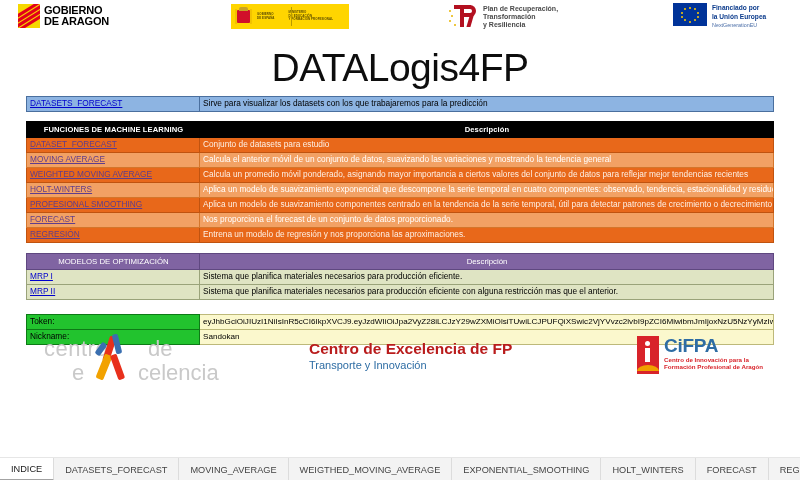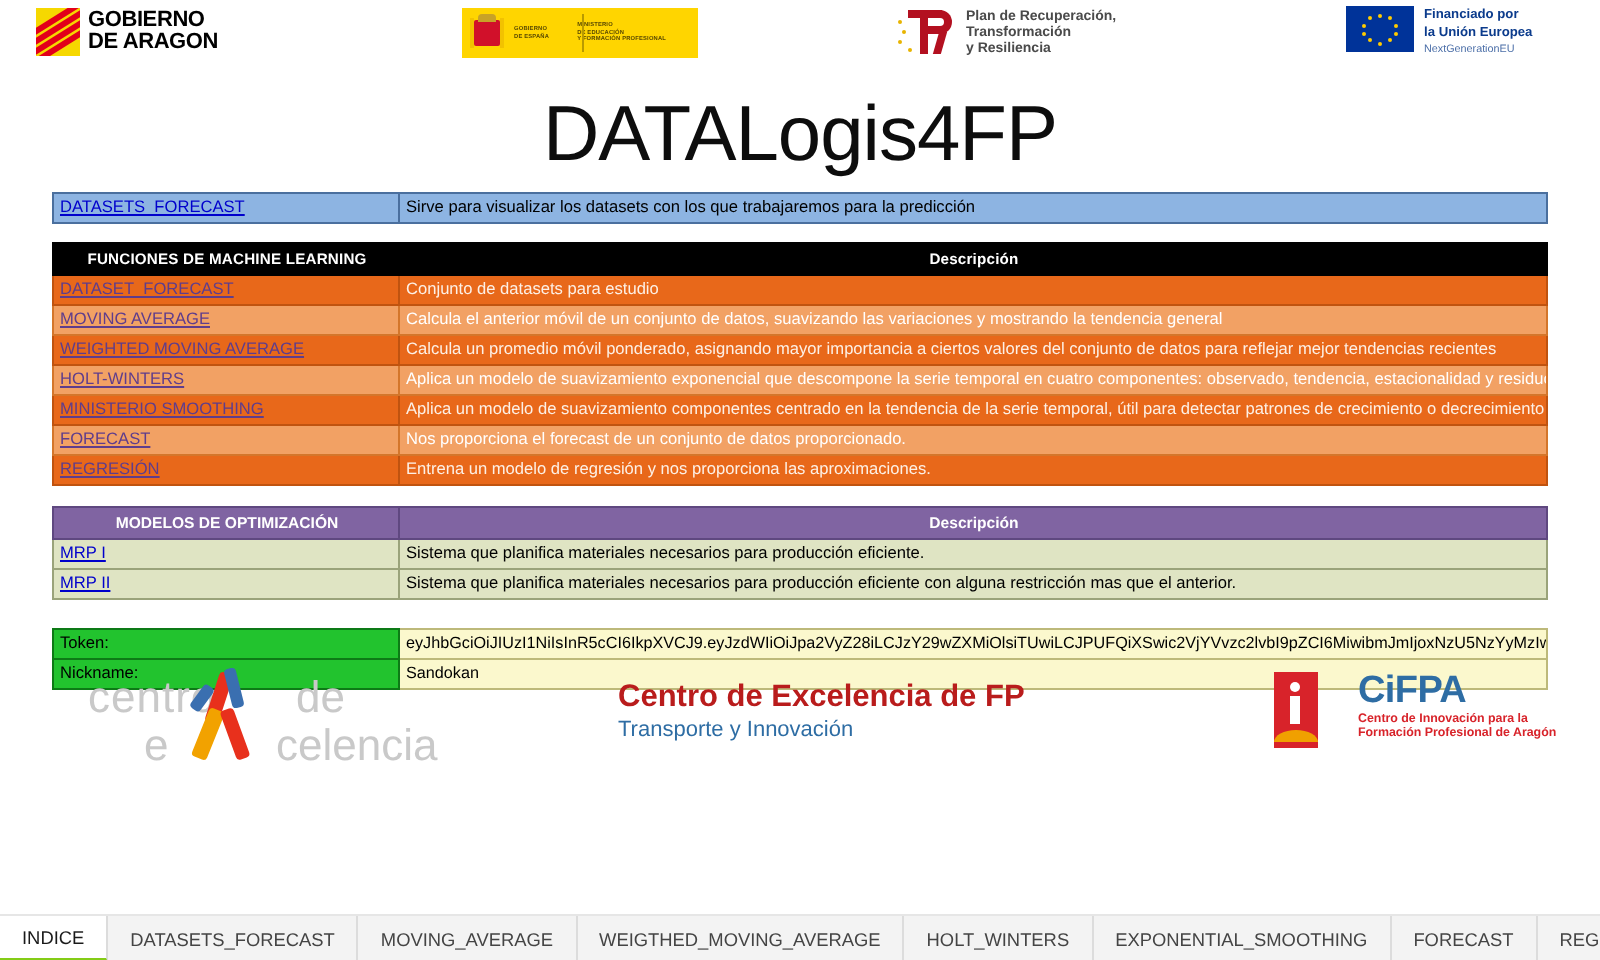--- a/index.html
+++ b/index.html
@@ -220,7 +220,7 @@
       <td class="col-b desc-light">Aplica un modelo de suavizamiento exponencial que descompone la serie temporal en cuatro componentes: observado, tendencia, estacionalidad y residuo</td>
     </tr>
     <tr class="row-dark">
-      <td class="col-a"><span class="lnk-purple">MINISTERIO SMOOTHING</span></td>
+      <td class="col-a"><span class="lnk-purple">PROFESIONAL SMOOTHING</span></td>
       <td class="col-b desc-dark">Aplica un modelo de suavizamiento componentes centrado en la tendencia de la serie temporal, útil para detectar patrones de crecimiento o decrecimiento</td>
     </tr>
     <tr class="row-light">

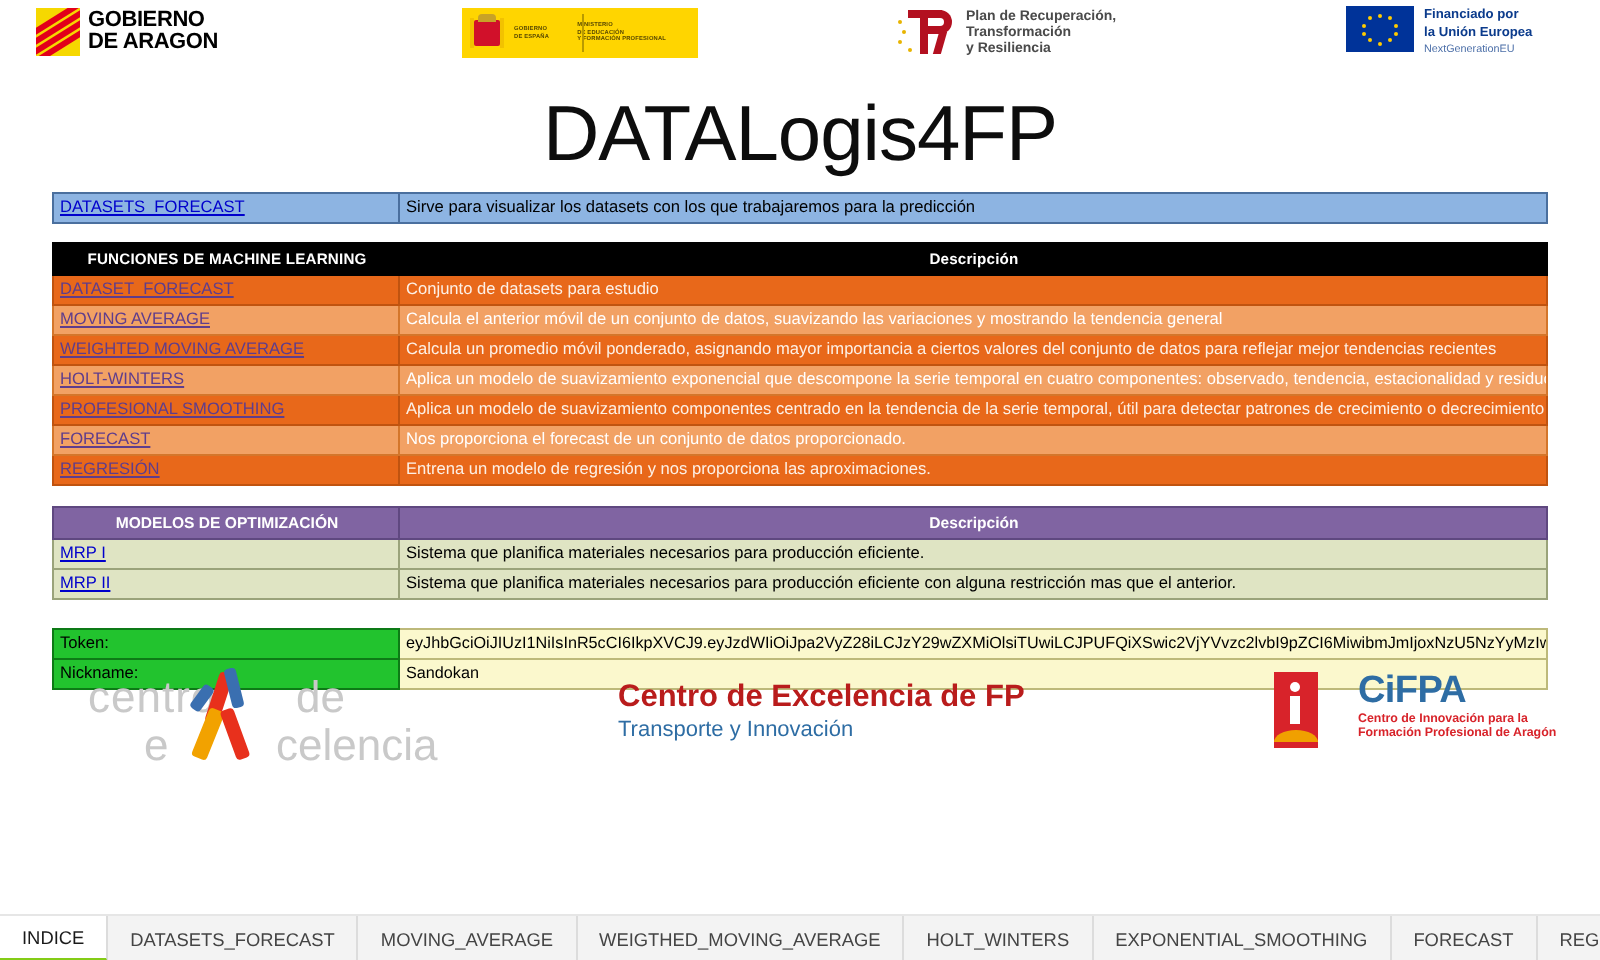--- a/index.html
+++ b/index.html
@@ -70,7 +70,7 @@
   .desc-light{color:#ffffff;}
 
   .t-opt{margin-top:10px;}
-  .t-opt .hdr td{background:#8064a2;color:#ffffff;font-weight:bold;font-size:7.8px;text-align:center;height:12px;border:1px solid #5f4880;}
+  .t-opt .hdr td{background:#8064a2;color:#ffffff;font-weight:normal;font-size:7.8px;text-align:center;height:12px;border:1px solid #5f4880;}
   .t-opt .row td{background:#dfe4c3;border:1px solid #9aa37a;color:#000;}
 
   .t-token{margin-top:14px;}

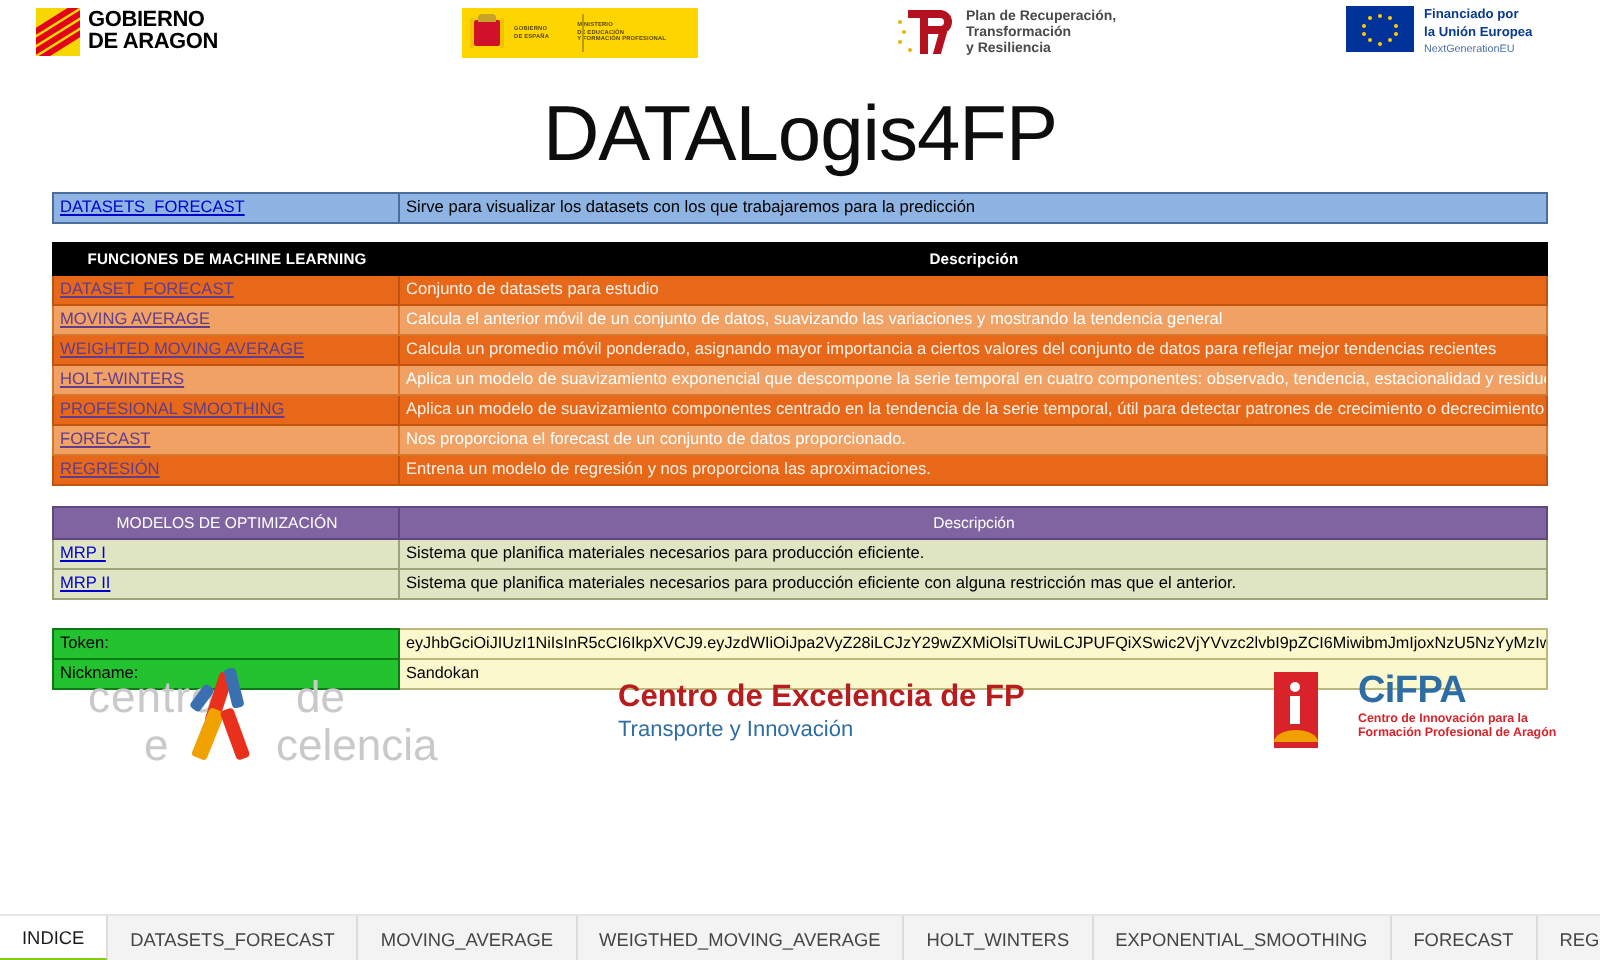--- a/index.html
+++ b/index.html
@@ -89,7 +89,7 @@
   .cefp-1{font-size:15.5px;font-weight:bold;color:#b91c1c;line-height:18px;}
   .cefp-2{font-size:11px;color:#2e6da4;line-height:14px;}
 
-  .cifpa{position:absolute;left:637px;top:6px;display:flex;align-items:flex-start;gap:20px;}
+  .cifpa{position:absolute;left:637px;top:6px;display:flex;align-items:flex-start;gap:5px;}
   .cifpa-mark{position:relative;width:22px;height:38px;background:#d8232a;}
   .cifpa-i-dot{position:absolute;left:8px;top:5px;width:5px;height:5px;background:#fff;border-radius:50%;}
   .cifpa-i-bar{position:absolute;left:8px;top:12px;width:5px;height:14px;background:#fff;}

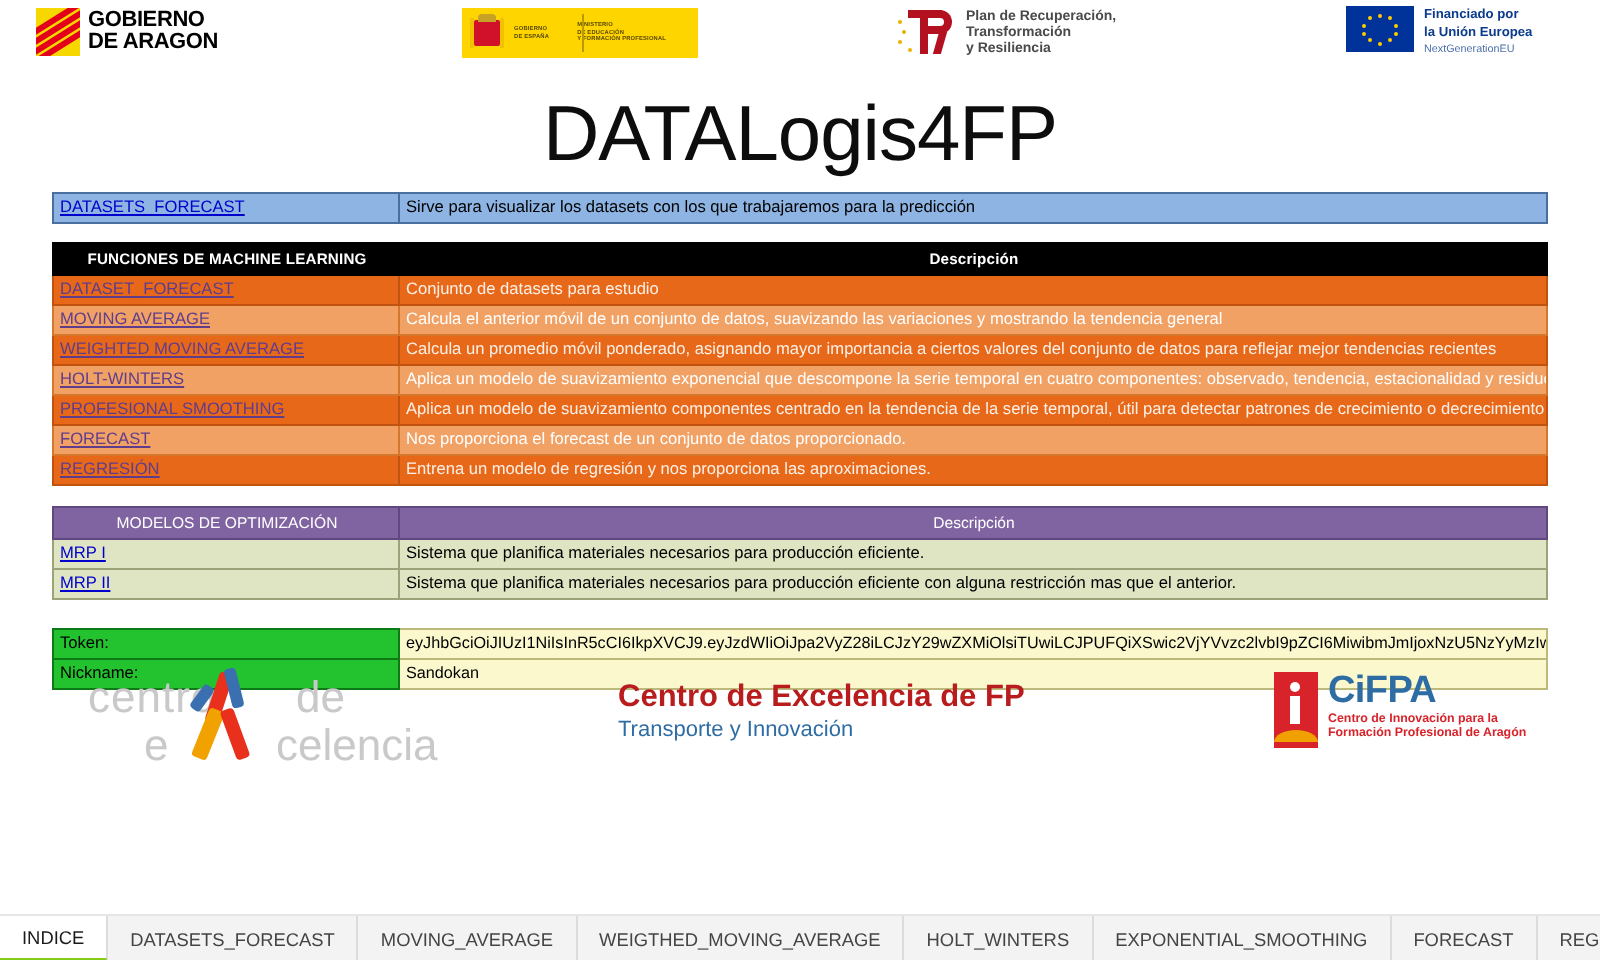--- a/index.html
+++ b/index.html
@@ -104,7 +104,7 @@
     display:flex;align-items:center;padding:0 11px;font-size:9.2px;color:#444;
     background:#f3f3f3;border-right:1px solid #dcdcdc;white-space:nowrap;cursor:default;
   }
-  .tab.active{background:#ffffff;color:#1a1a1a;border-bottom:2px solid #84cc16;font-weight:normal;}
+  .tab.active{background:#ffffff;color:#1a1a1a;border-bottom:2px solid #a3a3a3;font-weight:normal;}
 </style>
 </head>
 <body>

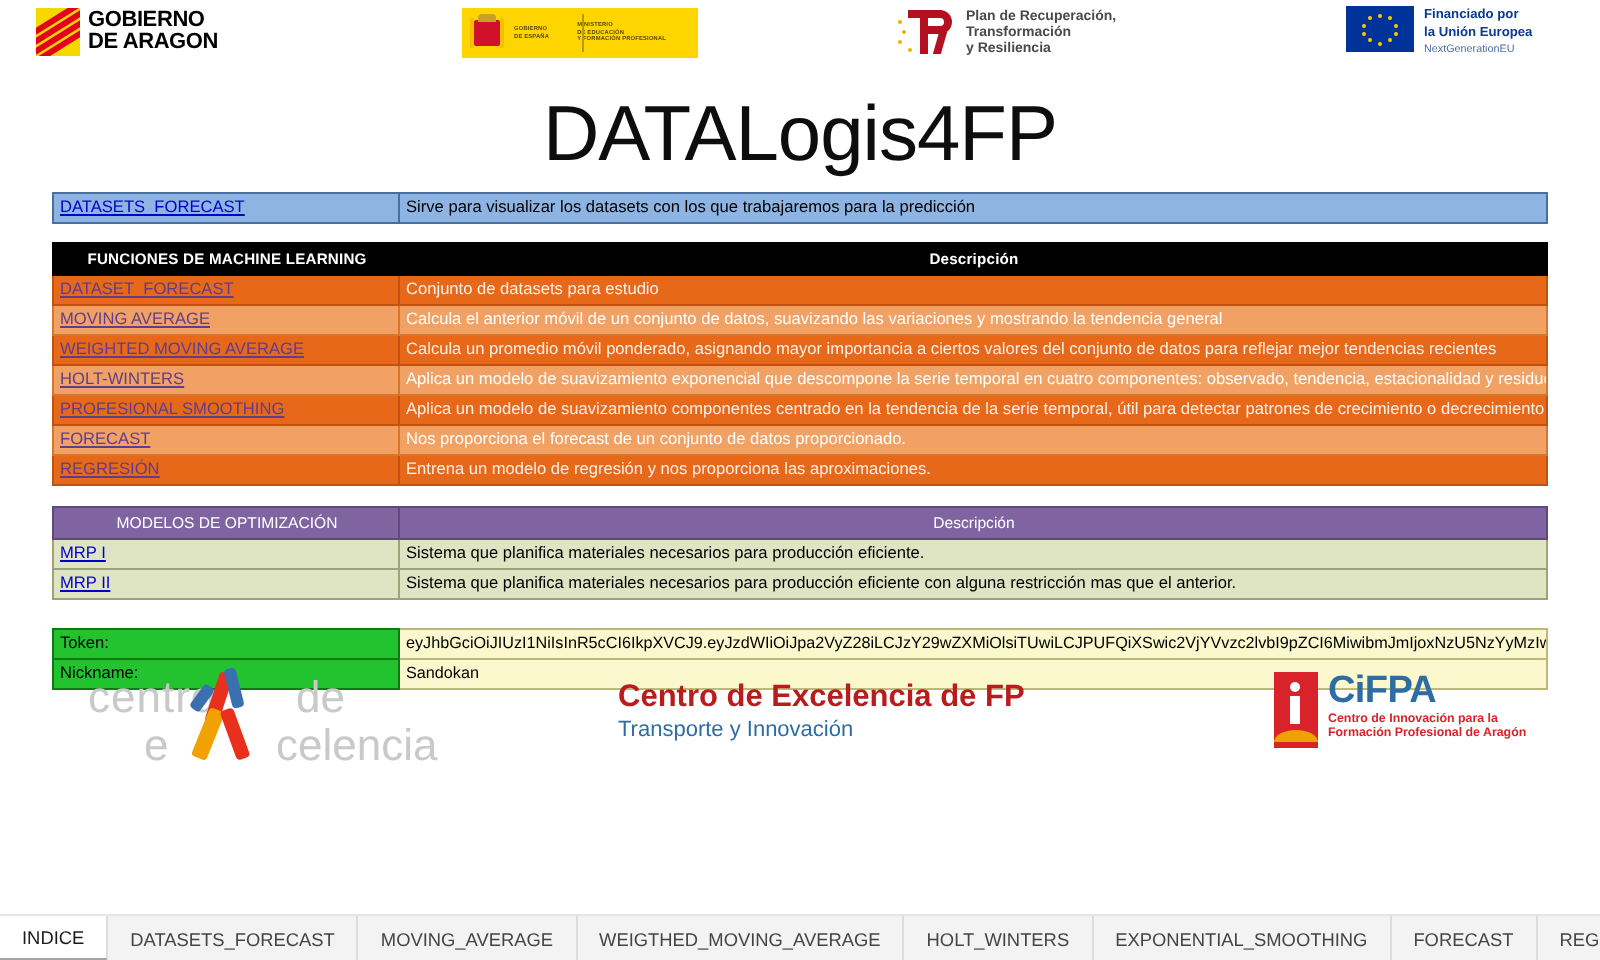--- a/index.html
+++ b/index.html
@@ -305,8 +305,8 @@
     <div class="tab">DATASETS_FORECAST</div>
     <div class="tab">MOVING_AVERAGE</div>
     <div class="tab">WEIGTHED_MOVING_AVERAGE</div>
+    <div class="tab">EXPONENTIAL_SMOOTHING</div>
     <div class="tab">HOLT_WINTERS</div>
-    <div class="tab">EXPONENTIAL_SMOOTHING</div>
     <div class="tab">FORECAST</div>
     <div class="tab">REGRESION</div>
 

